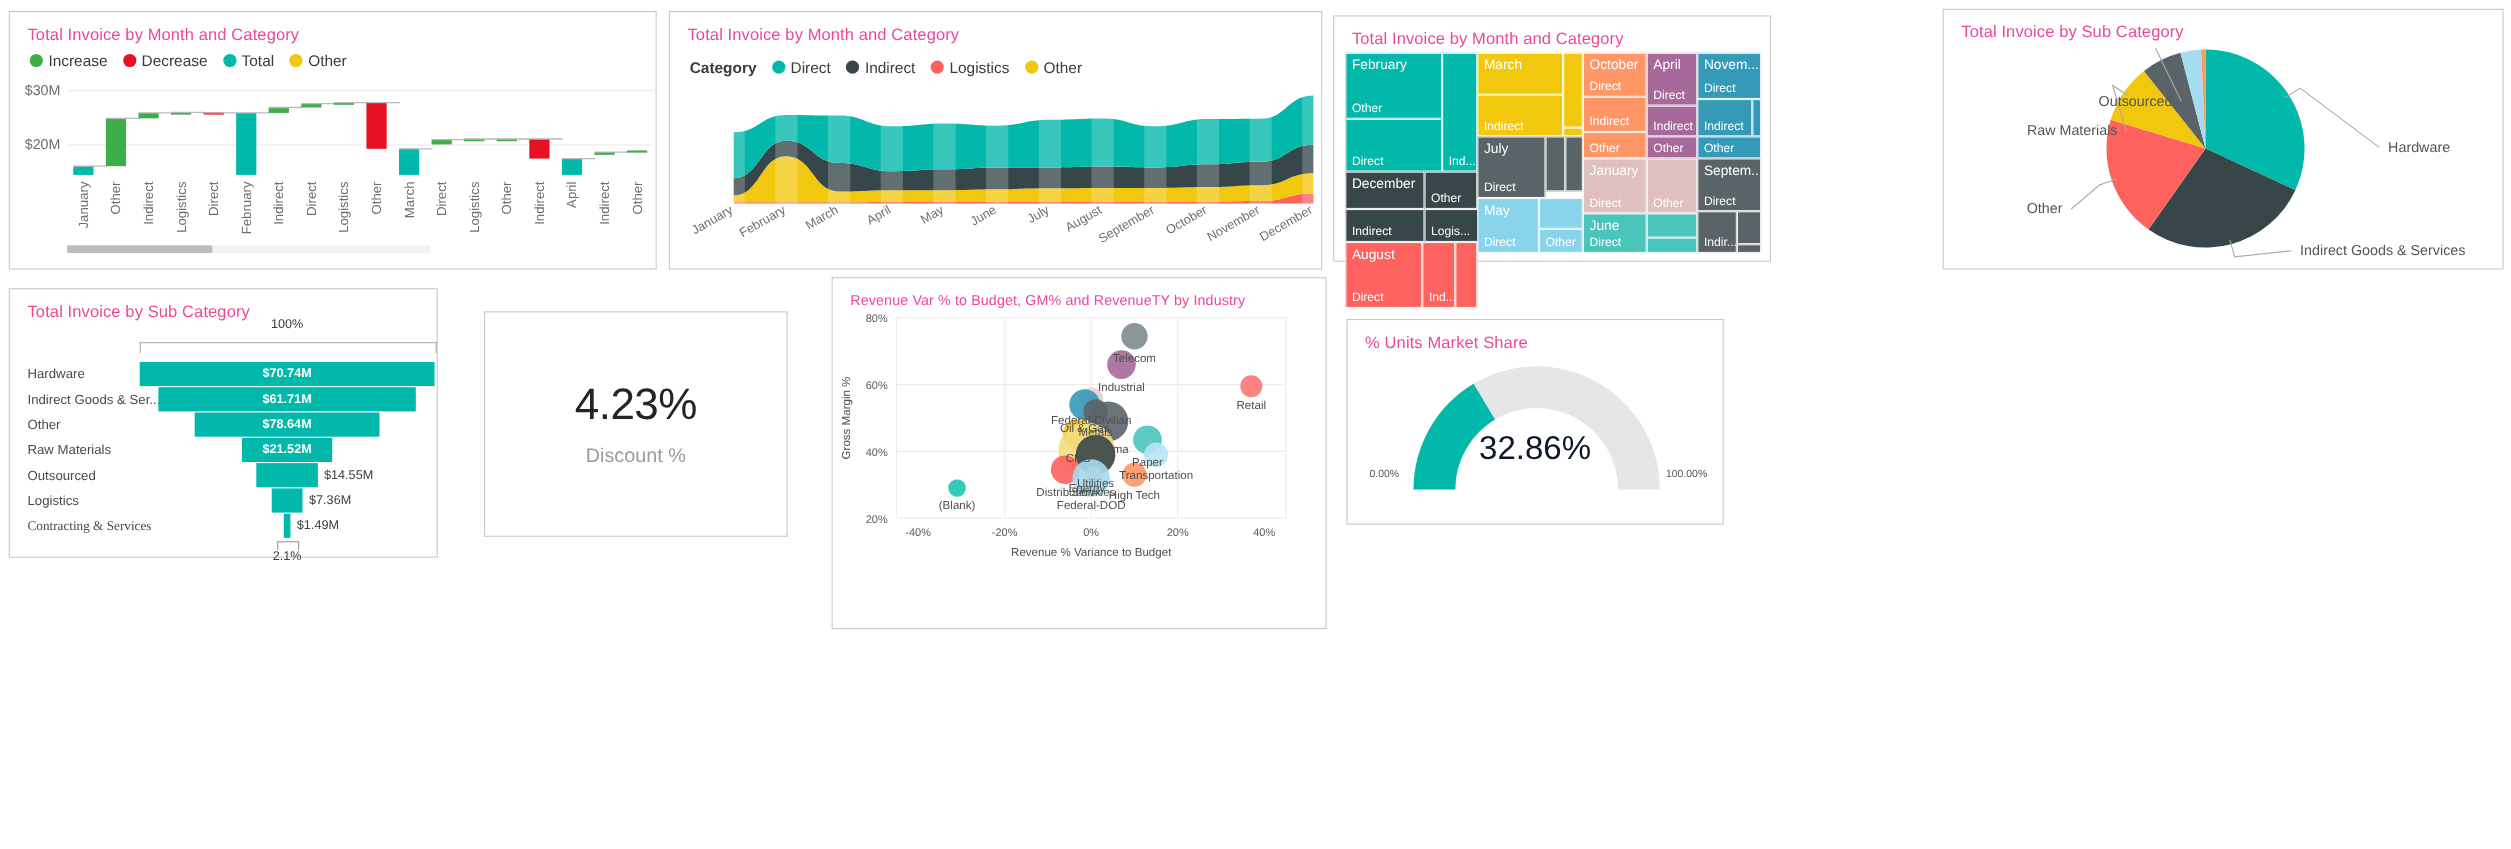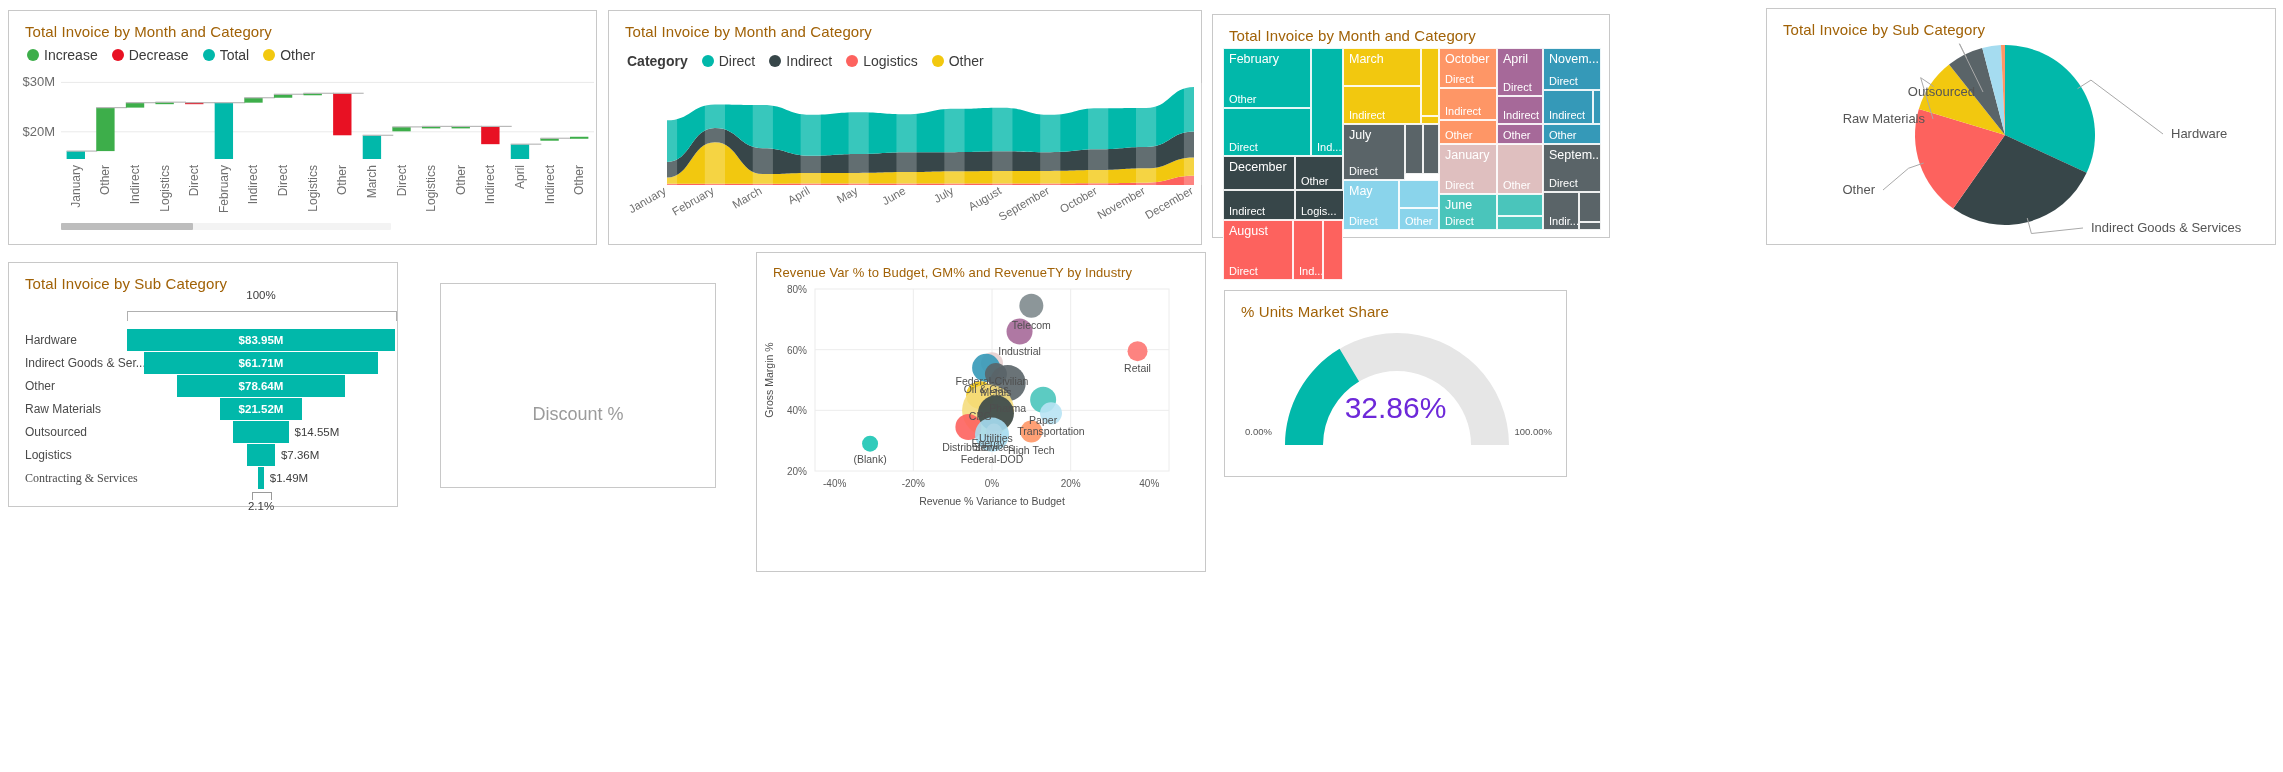--- a/index.html
+++ b/index.html
@@ -7,7 +7,7 @@
        font-family:"Liberation Sans","DejaVu Sans",sans-serif;
        color:#333;-webkit-font-smoothing:antialiased;}
   .card{position:absolute;background:#fff;border:1px solid #c8c8c8;box-sizing:border-box;}
-  .card-title{position:absolute;left:16px;top:12px;font-size:15px;color:#a16207;
+  .card-title{position:absolute;left:16px;top:12px;font-size:15px;color:#ec4899;
               letter-spacing:.1px;white-space:nowrap;}
   .legend{position:absolute;display:flex;align-items:center;gap:14px;font-size:14px;color:#3b3b3b;}
   .legend .li{display:flex;align-items:center;gap:5px;white-space:nowrap;}

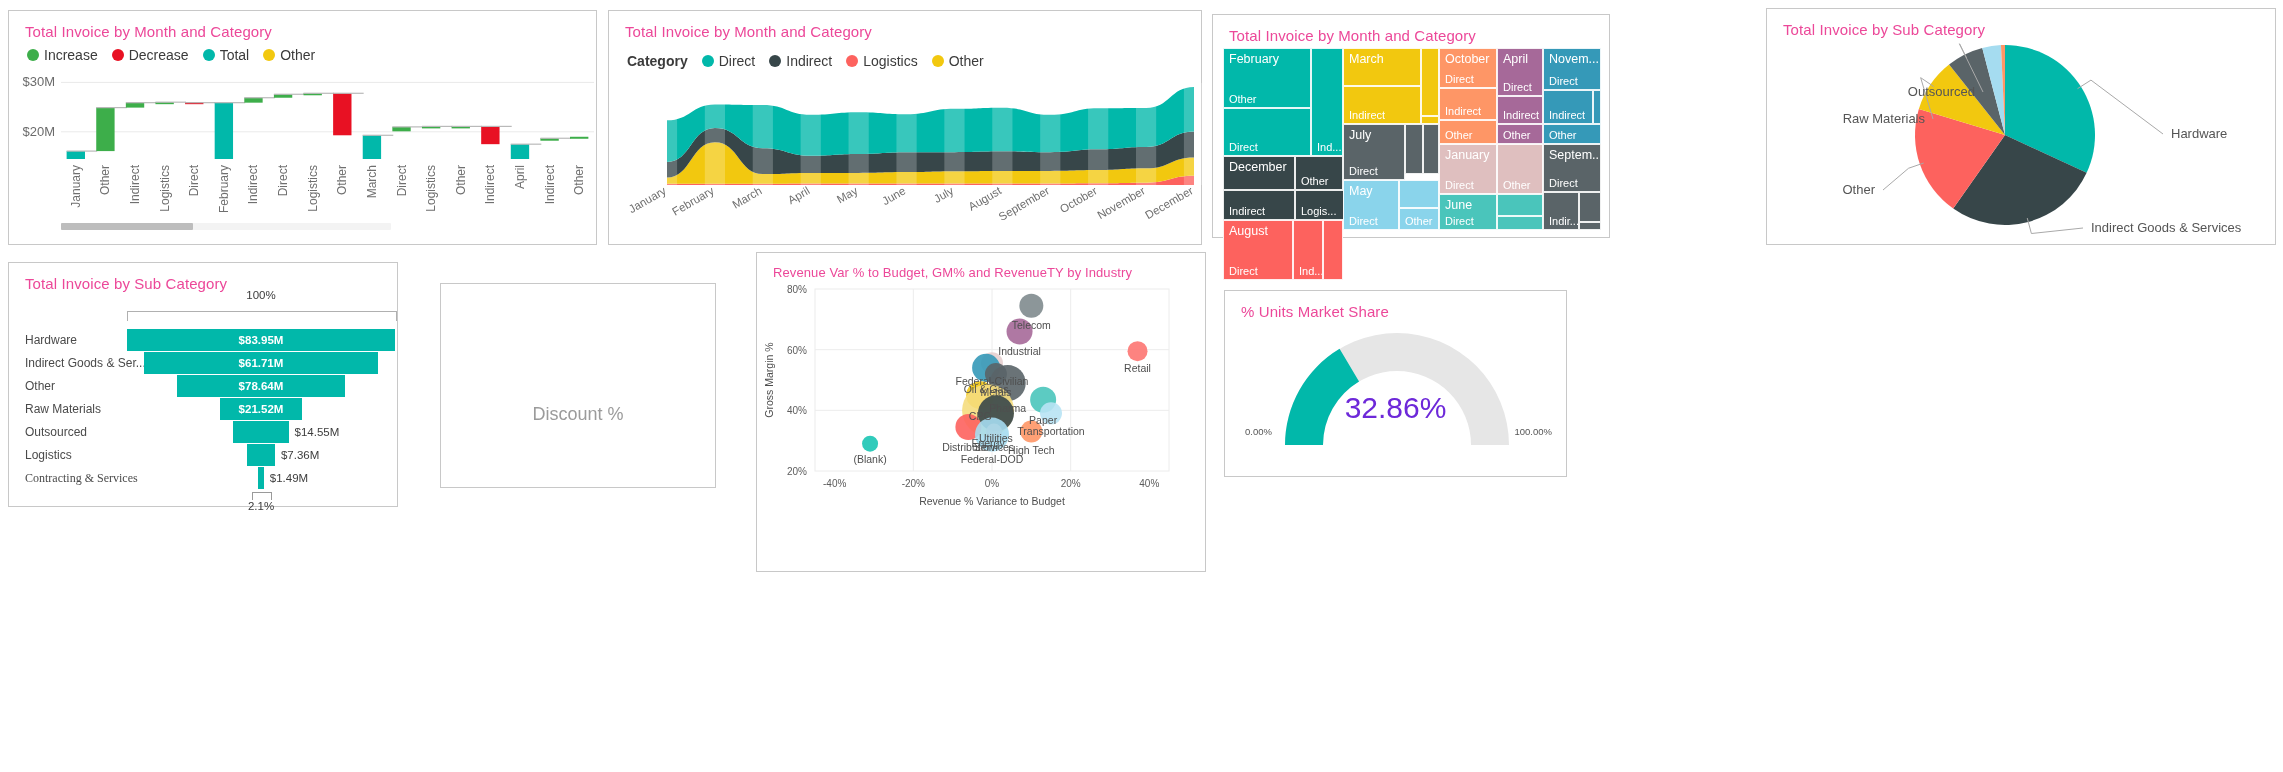--- a/index.html
+++ b/index.html
@@ -340,7 +340,7 @@
       <div style="position: absolute; left: 118px; top: 22px; width: 268px; height: 9px; border-top: 1px solid rgb(176, 176, 176); border-left: 1px solid rgb(176, 176, 176); border-right: 1px solid rgb(176, 176, 176);"></div>
       <div class="fn-label" style="top: 44px;">Hardware</div>
       <div class="fn-bar" style="left: 118px; top: 40px; width: 268px; background: rgb(1, 184, 170);">
-        <div class="fn-in" style="top: 0px; left: 0px;">$83.95M</div>
+        <div class="fn-in" style="top: 0px; left: 0px;">$70.74M</div>
       </div>
       <div class="fn-label" style="top: 67px;">Indirect Goods &amp; Ser...</div>
       <div class="fn-bar" style="left: 135.105px; top: 63px; width: 233.79px; background: rgb(1, 184, 170);">

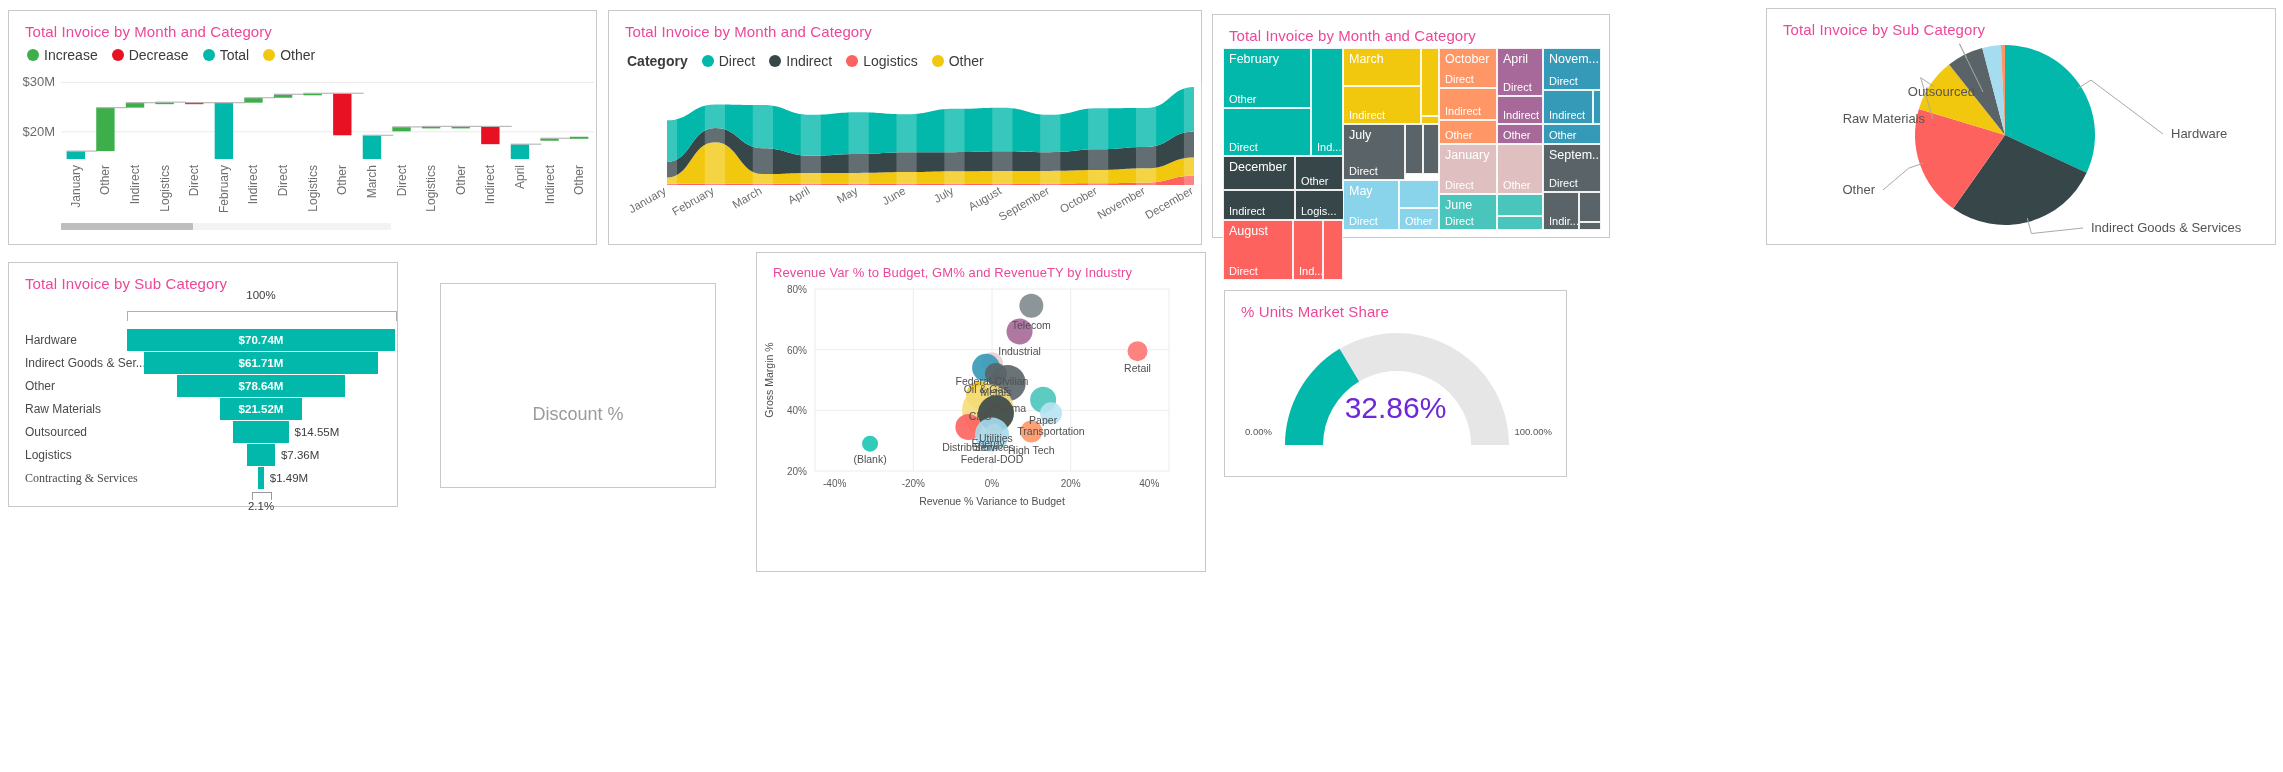--- a/index.html
+++ b/index.html
@@ -369,6 +369,7 @@
 </div>
 
 <div class="card" id="c6">
+  <div class="kpi-v">4.23%</div>
   <div class="kpi-l">Discount %</div>
 </div>
 

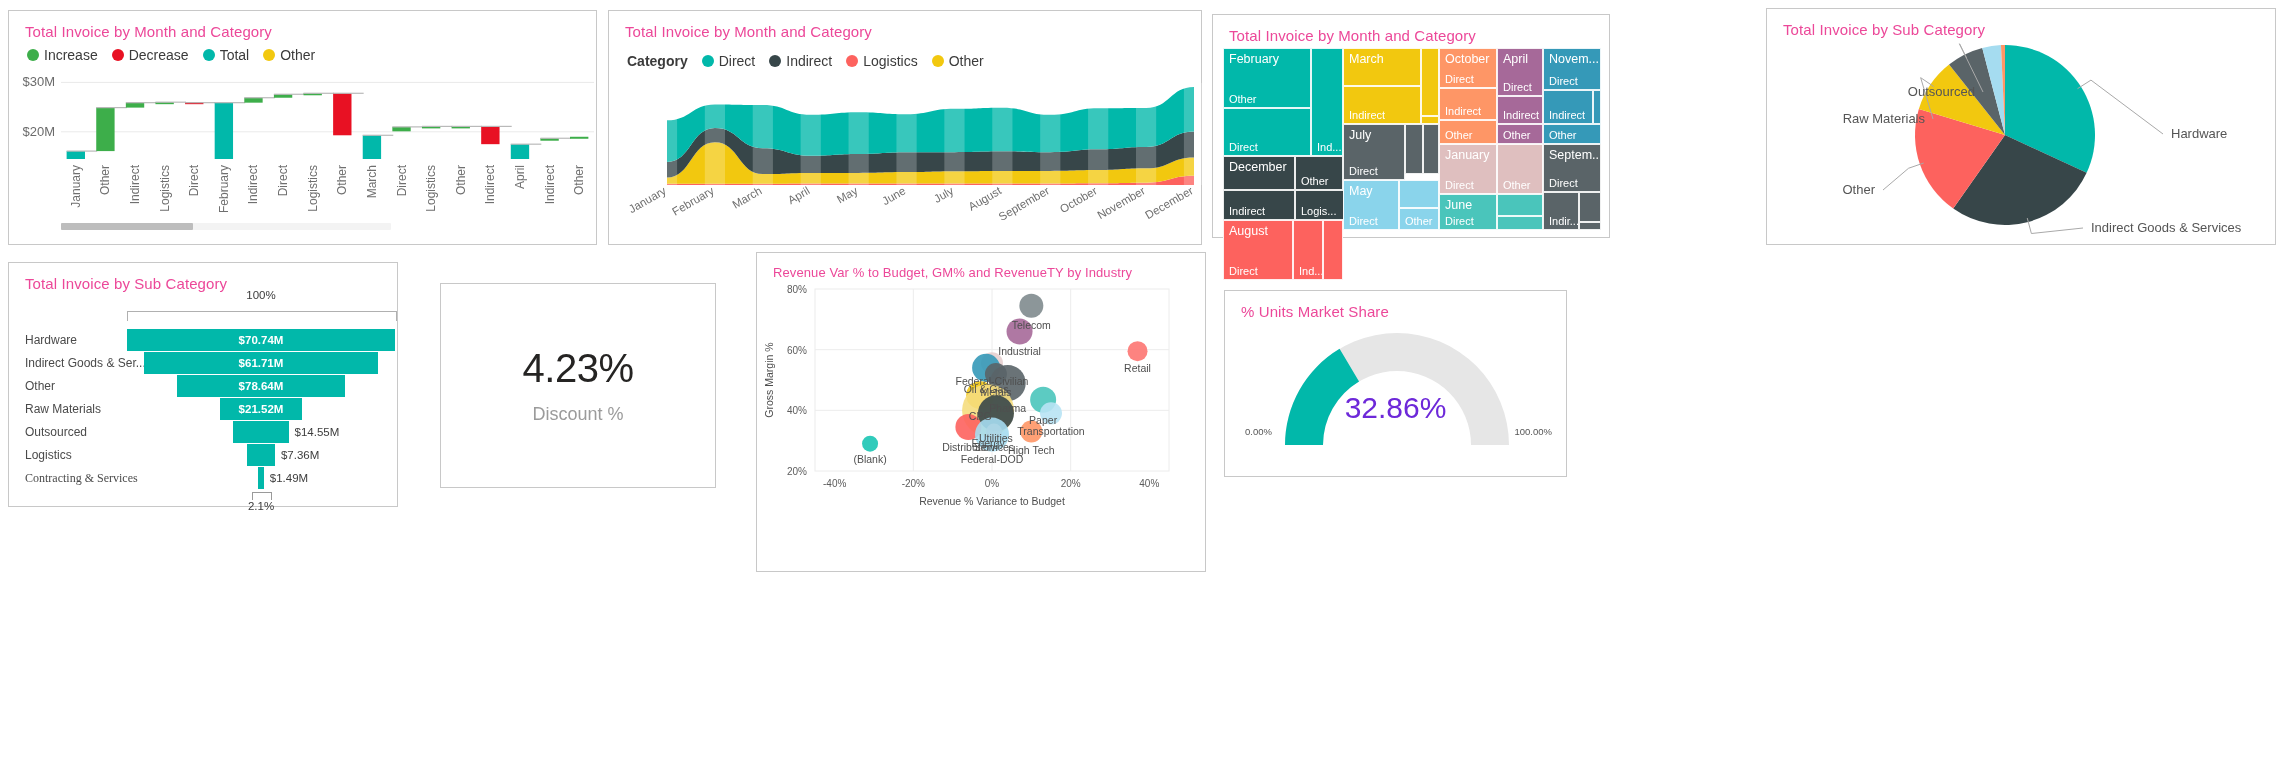--- a/index.html
+++ b/index.html
@@ -55,7 +55,7 @@
 
   
   #c8{left:1224px;top:290px;width:343px;height:187px;}
-  .g-val{position:absolute;width:100%;top:100px;text-align:center;font-size:30px;color:#6d28d9;}
+  .g-val{position:absolute;width:100%;top:100px;text-align:center;font-size:30px;color:#0f172a;}
   .g-min{position:absolute;left:20px;top:135px;font-size:9.5px;color:#555;}
   .g-max{position:absolute;right:14px;top:135px;font-size:9.5px;color:#555;}
 </style>

